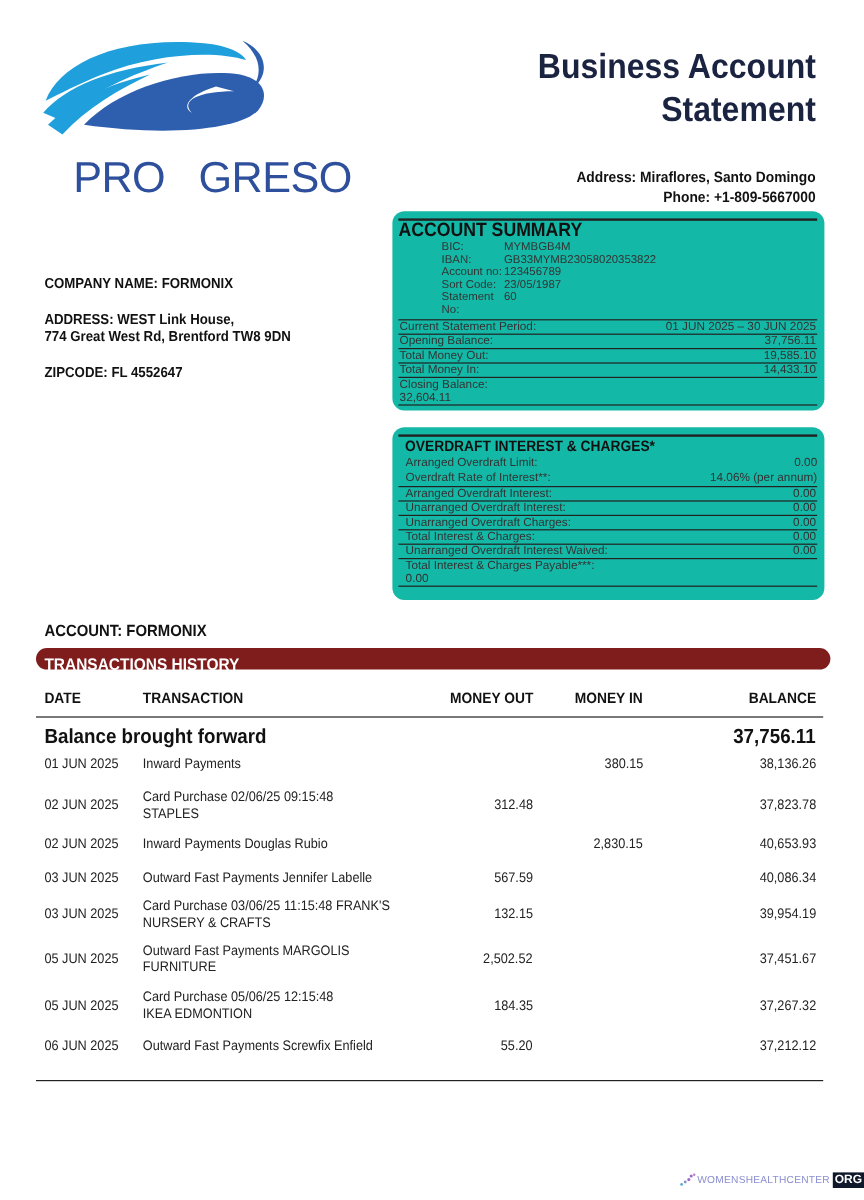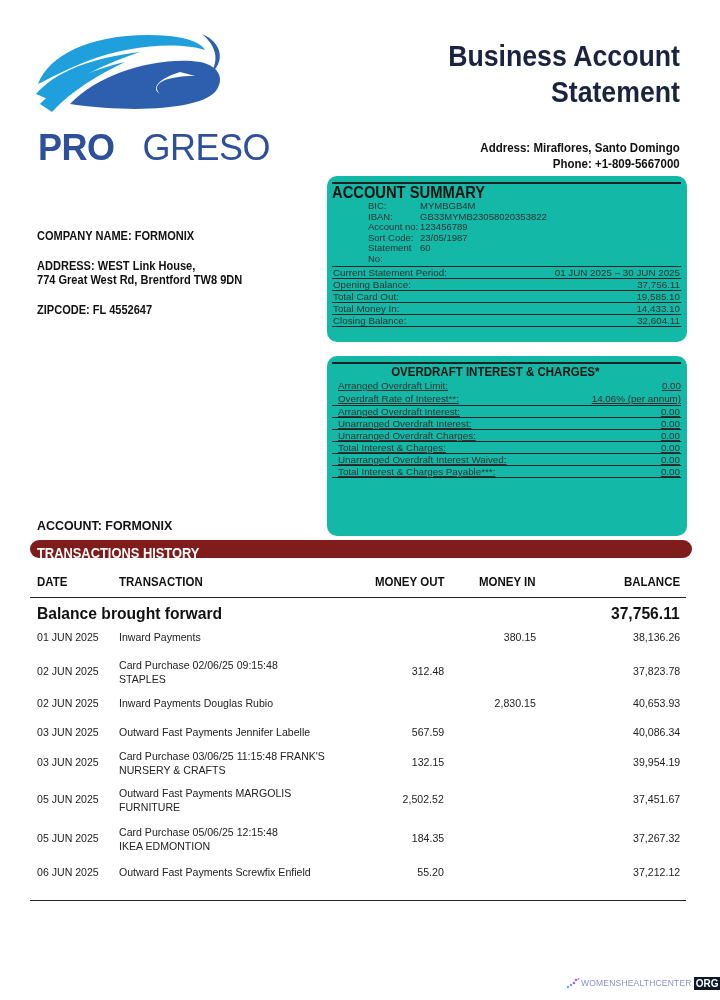--- a/index.html
+++ b/index.html
@@ -14,7 +14,7 @@
       font-family: "Liberation Sans", sans-serif; font-size: 36px; letter-spacing: -0.5px;
       color: #2e4f9c; line-height: 1;
     }
-    .logo-text .bold { font-weight: bold; }
+    .logo-text .bold { font-weight: normal; margin-left: 23px; }
     .logo-text .light { font-weight: normal; margin-left: 28px; }
 
     

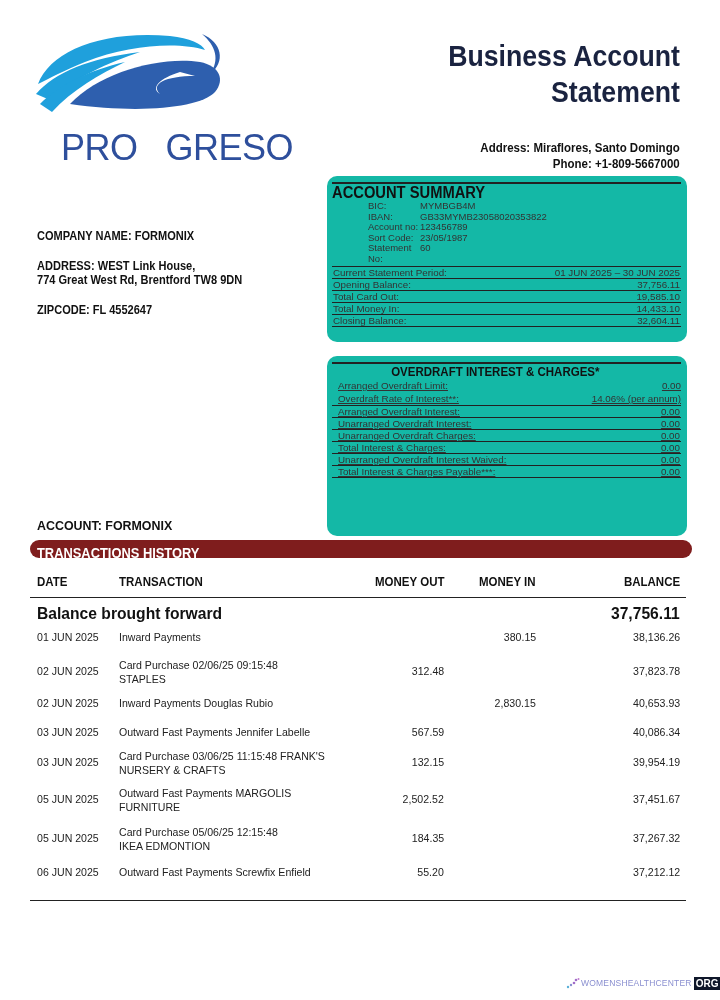--- a/index.html
+++ b/index.html
@@ -172,7 +172,7 @@
         <span>37,756.11</span>
       </div>
     <div class="row">
-        <span>Total Card Out:</span>
+        <span>Total Money Out:</span>
         <span>19,585.10</span>
       </div>
     <div class="row">

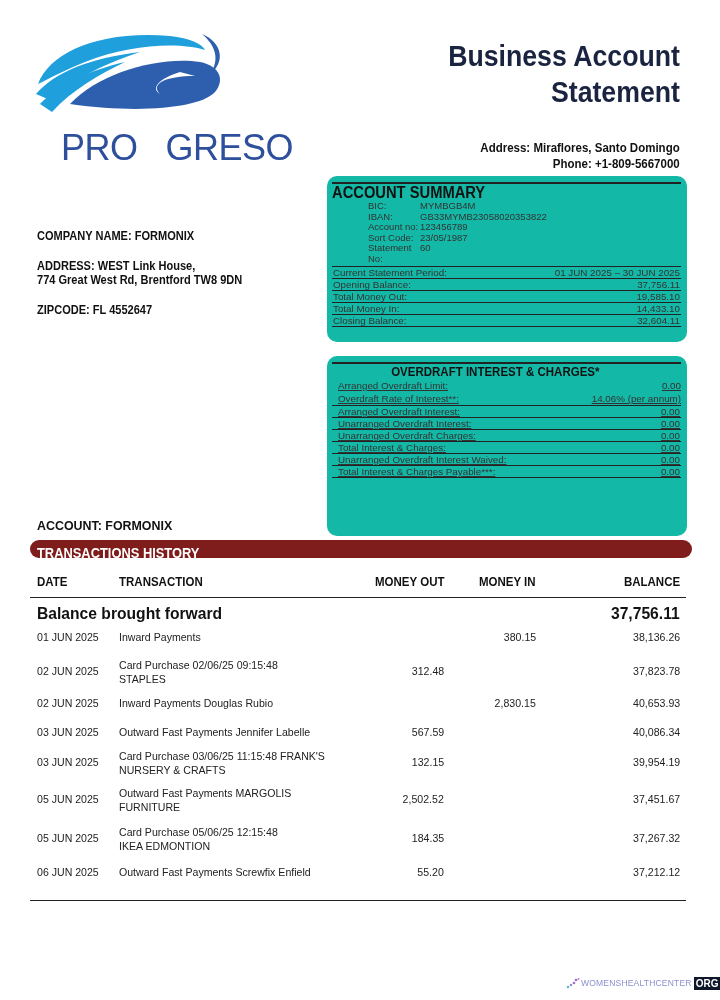--- a/index.html
+++ b/index.html
@@ -55,7 +55,7 @@
       display: flex; justify-content: space-between; font-size: 9.8px; color: #333;
       line-height: 11px; padding: 0 1px; border-top: 1.5px solid #222;
     }
-    .row:last-child { border-bottom: 1.5px solid #222; }
+    .row:last-child { border-bottom: 1.5px solid #222; flex-direction: column; }
     .box-overdraft .row, .box-overdraft .kv-row { padding-left: 6px; text-decoration: underline; }
     .kv-row { display: flex; justify-content: space-between; font-size: 9.8px; color: #333; line-height: 13px; }
 

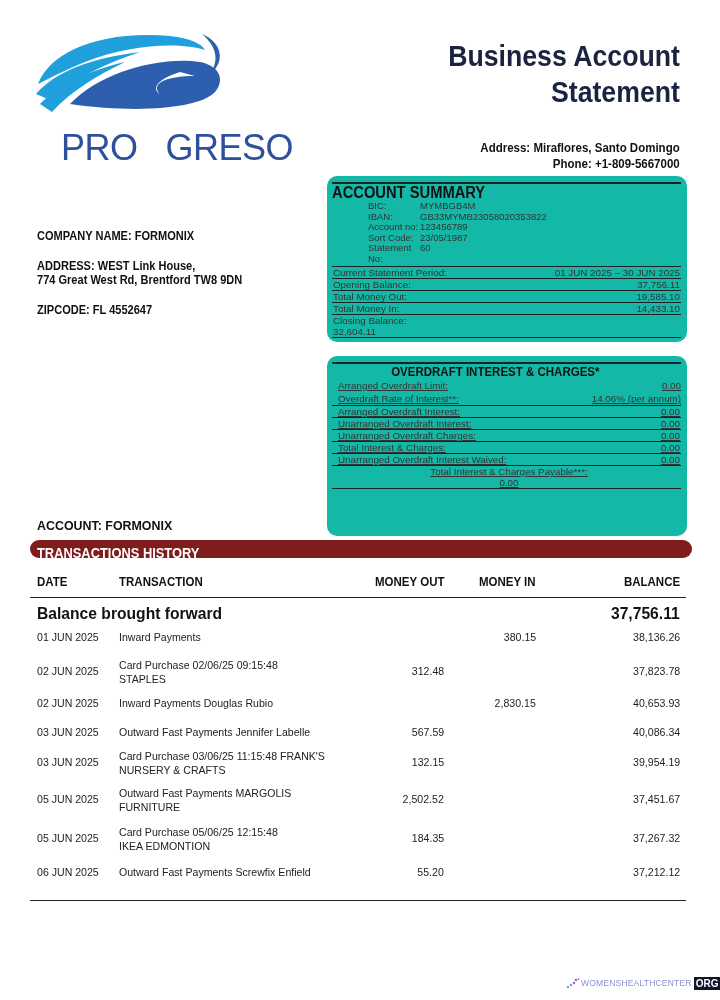--- a/index.html
+++ b/index.html
@@ -40,7 +40,7 @@
       padding: 6px 6px 8px 5px;
     }
     .box-summary { top: 176px; height: 166px; }
-    .box-overdraft { top: 356px; height: 180px; text-align: center; }
+    .box-overdraft { top: 356px; height: 144px; }
     .box .topline { border-top: 2px solid #222; }
     .box h2 {
       font-size: 16px; font-weight: bold; color: #111; line-height: 16px; margin-top: 1px;

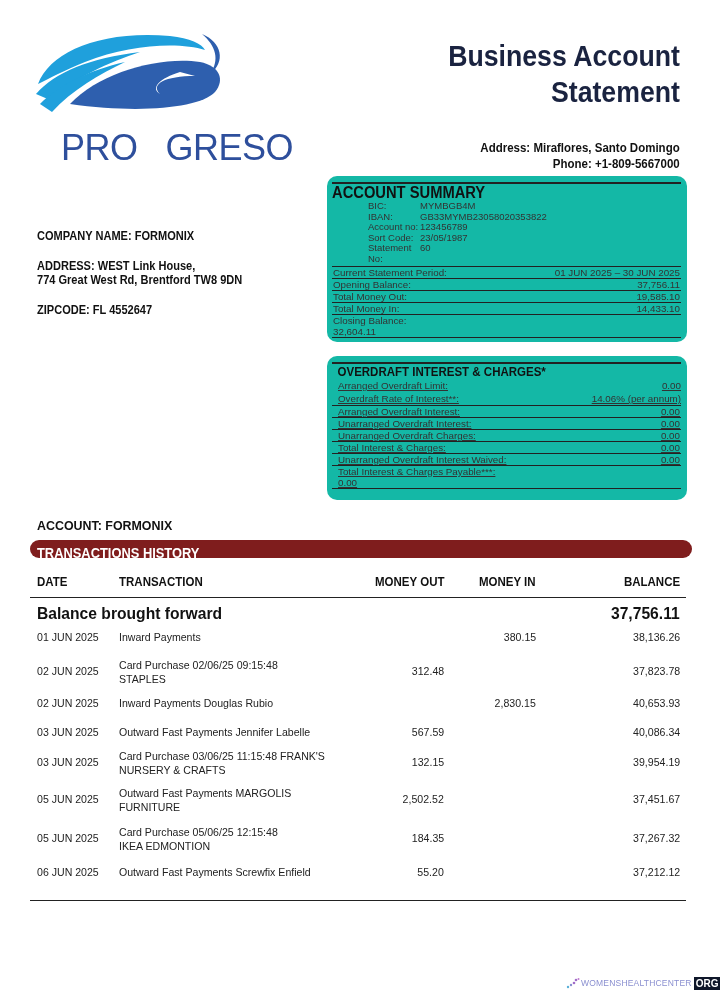--- a/index.html
+++ b/index.html
@@ -56,7 +56,7 @@
       line-height: 11px; padding: 0 1px; border-top: 1.5px solid #222;
     }
     .row:last-child { border-bottom: 1.5px solid #222; flex-direction: column; }
-    .box-overdraft .row, .box-overdraft .kv-row { padding-left: 6px; text-decoration: underline; }
+    .box-overdraft .row, .box-overdraft .kv-row { padding-left: 6px; }
     .kv-row { display: flex; justify-content: space-between; font-size: 9.8px; color: #333; line-height: 13px; }
 
     

